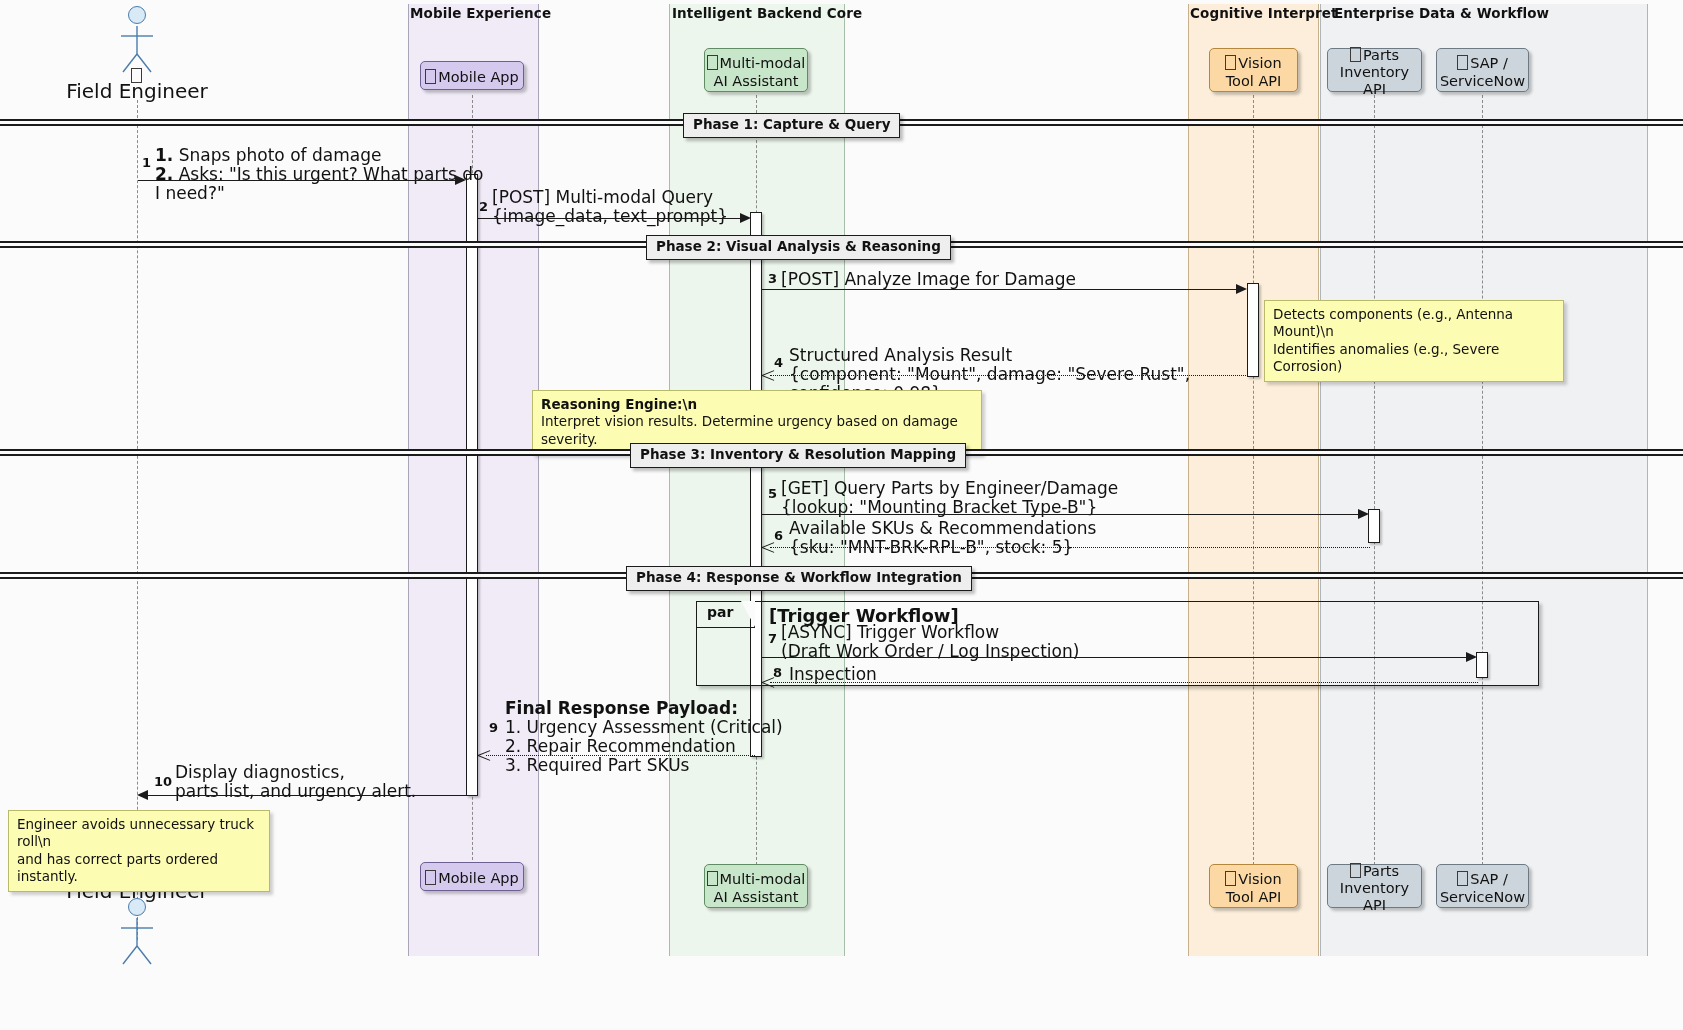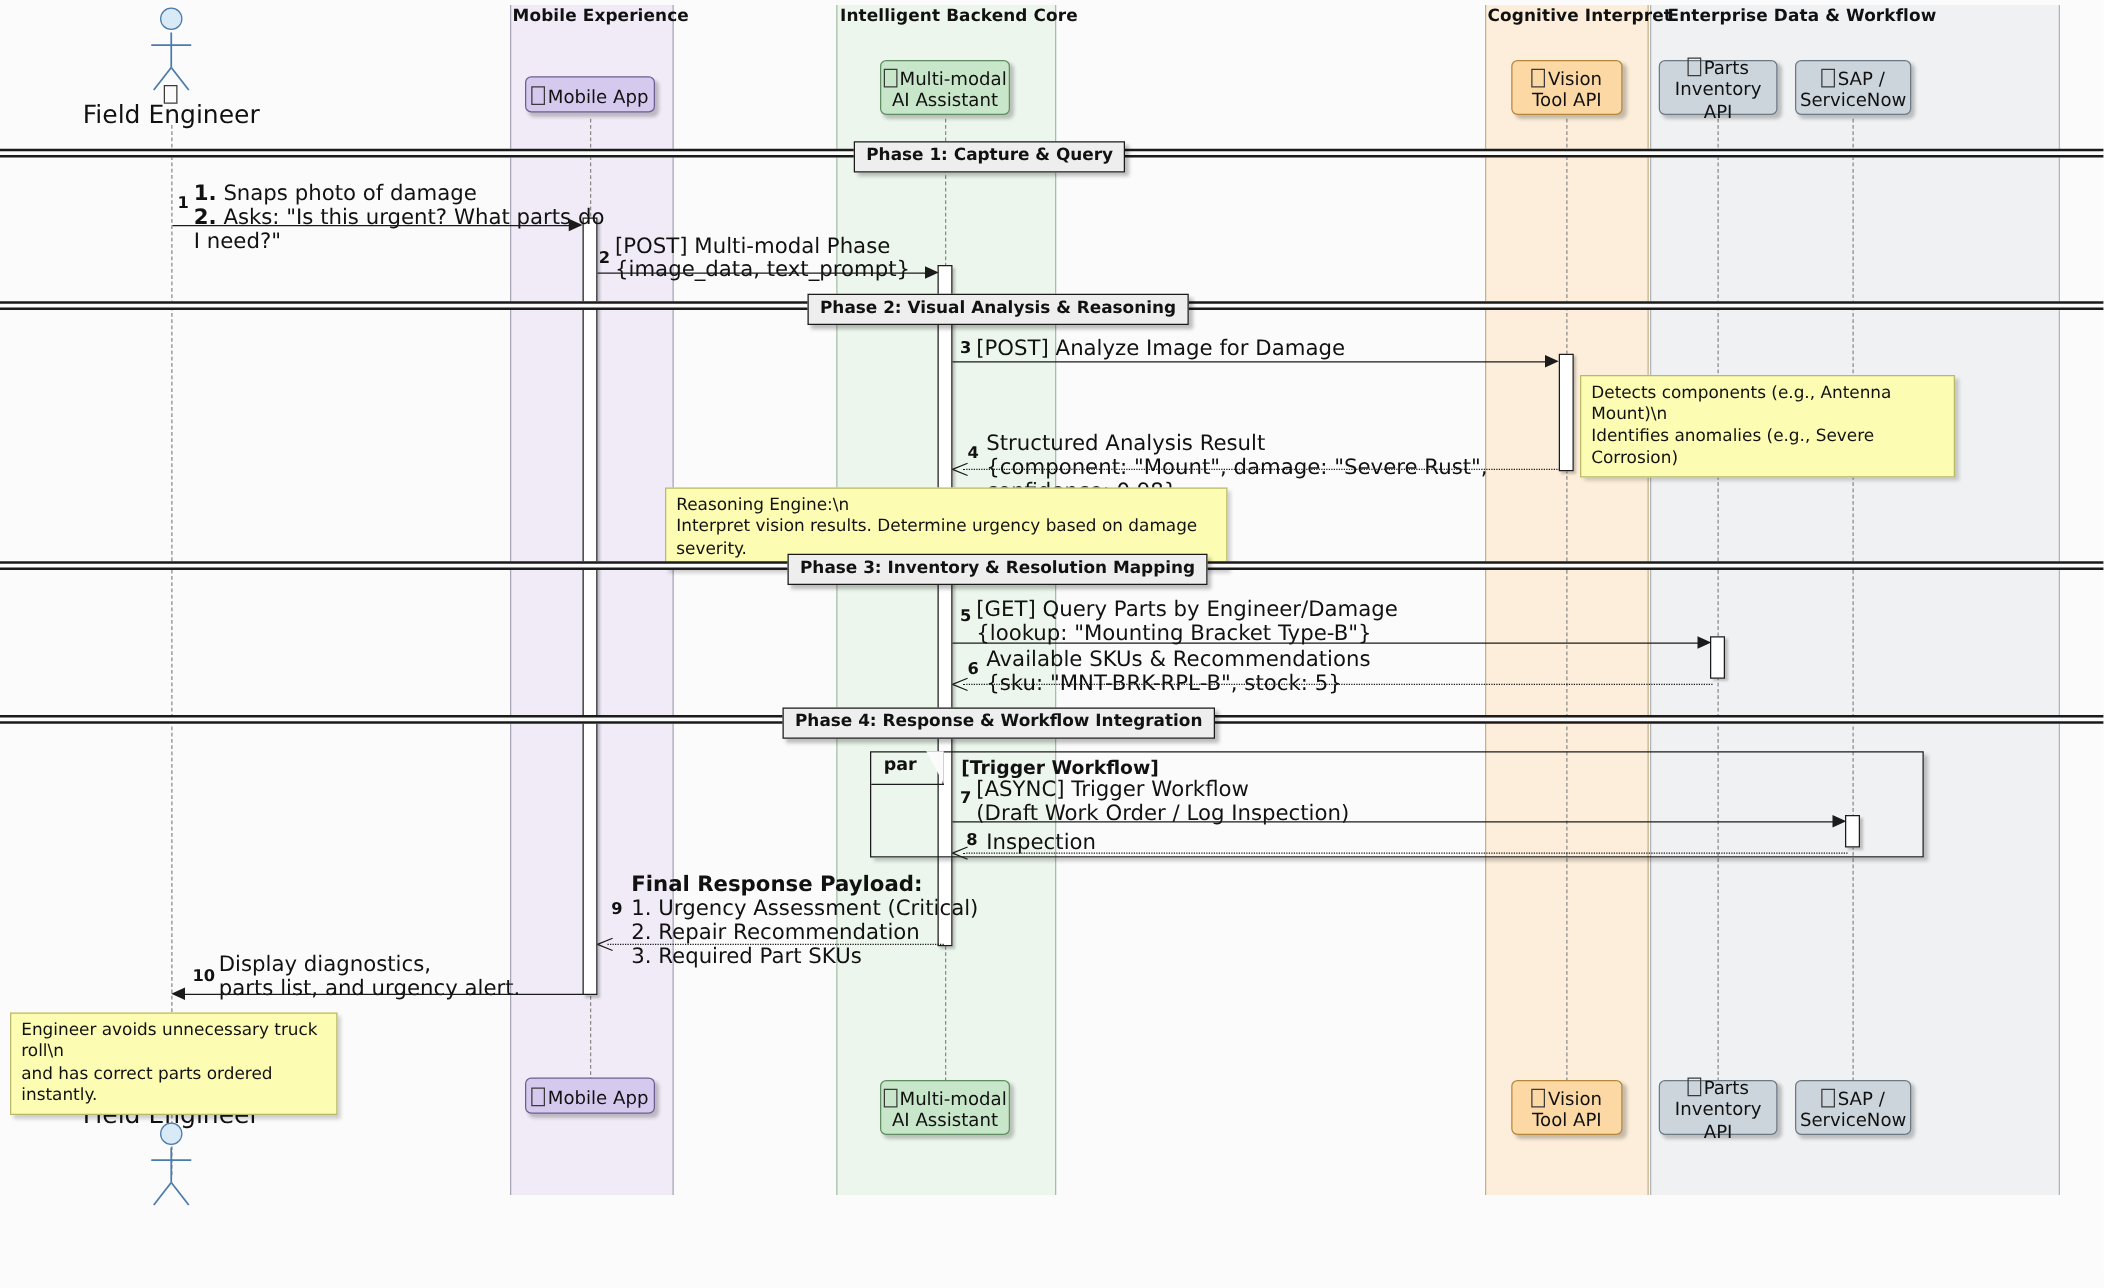--- a/index.html
+++ b/index.html
@@ -338,7 +338,7 @@
   <div class="arrow-head right" style="left:455px; top:175px;"></div>
 
   <div class="msg-num" style="left:479px; top:199px;">2</div>
-  <div class="msg" style="left:492px; top:188px; width:300px;">[POST] Multi-modal Phase
+  <div class="msg" style="left:492px; top:188px; width:300px;">[POST] Multi-modal Query
 {image_data, text_prompt}</div>
   <div class="arrow-line" style="left:478px; top:218px; width:265px;"></div>
   <div class="arrow-head right" style="left:740px; top:213px;"></div>

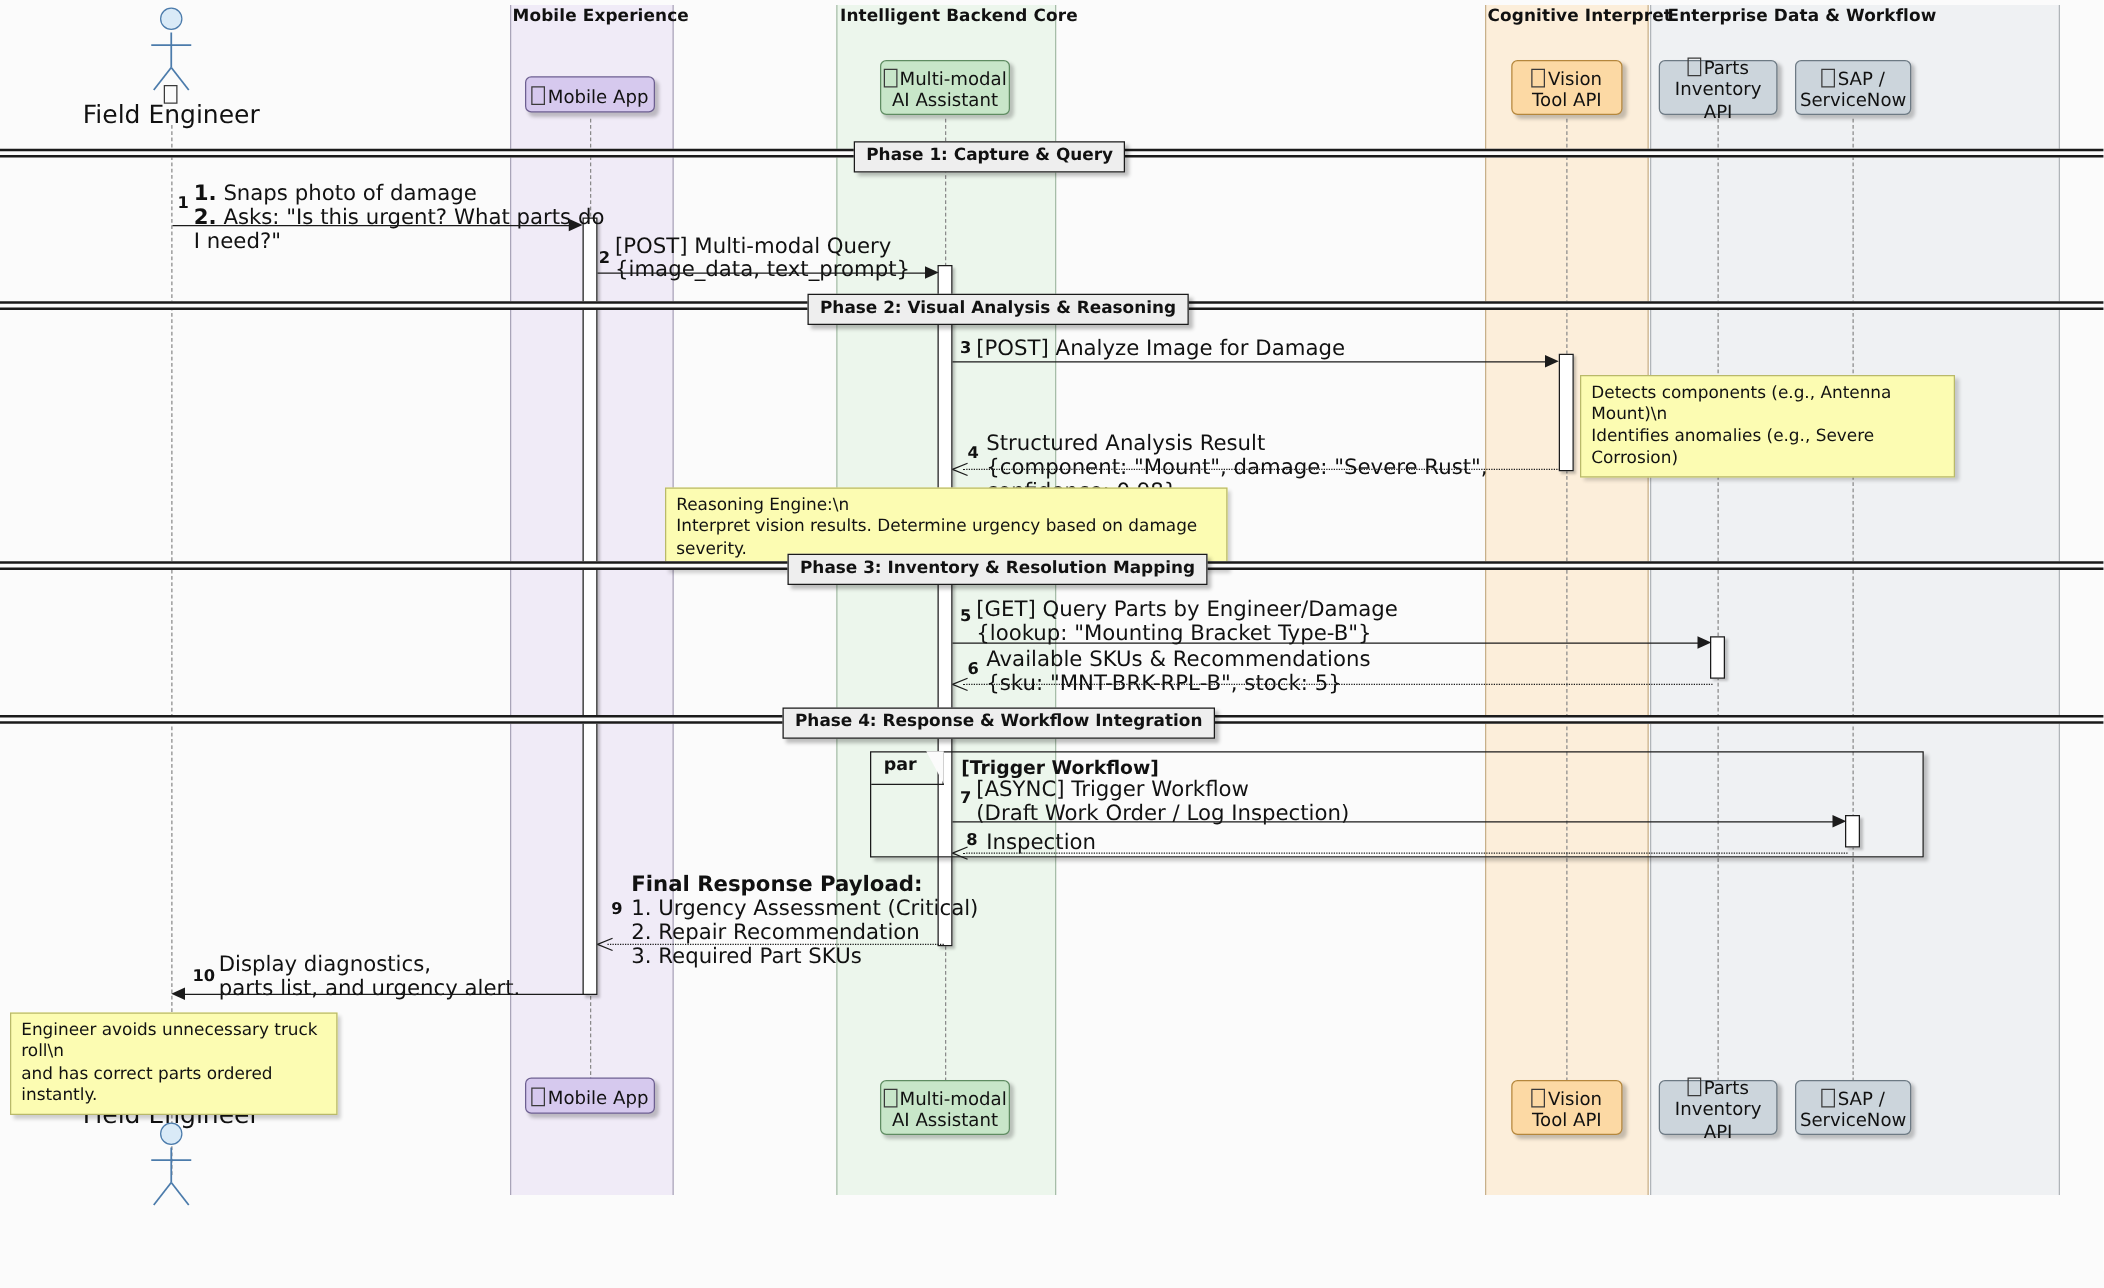--- a/index.html
+++ b/index.html
@@ -193,7 +193,7 @@
     white-space: pre-line;
     box-shadow: 3px 3px 3px rgba(0,0,0,0.18);
   }
-  .note .ttl { font-weight: normal; }
+  .note .ttl { font-weight: bold; }
 
   
   .frag {

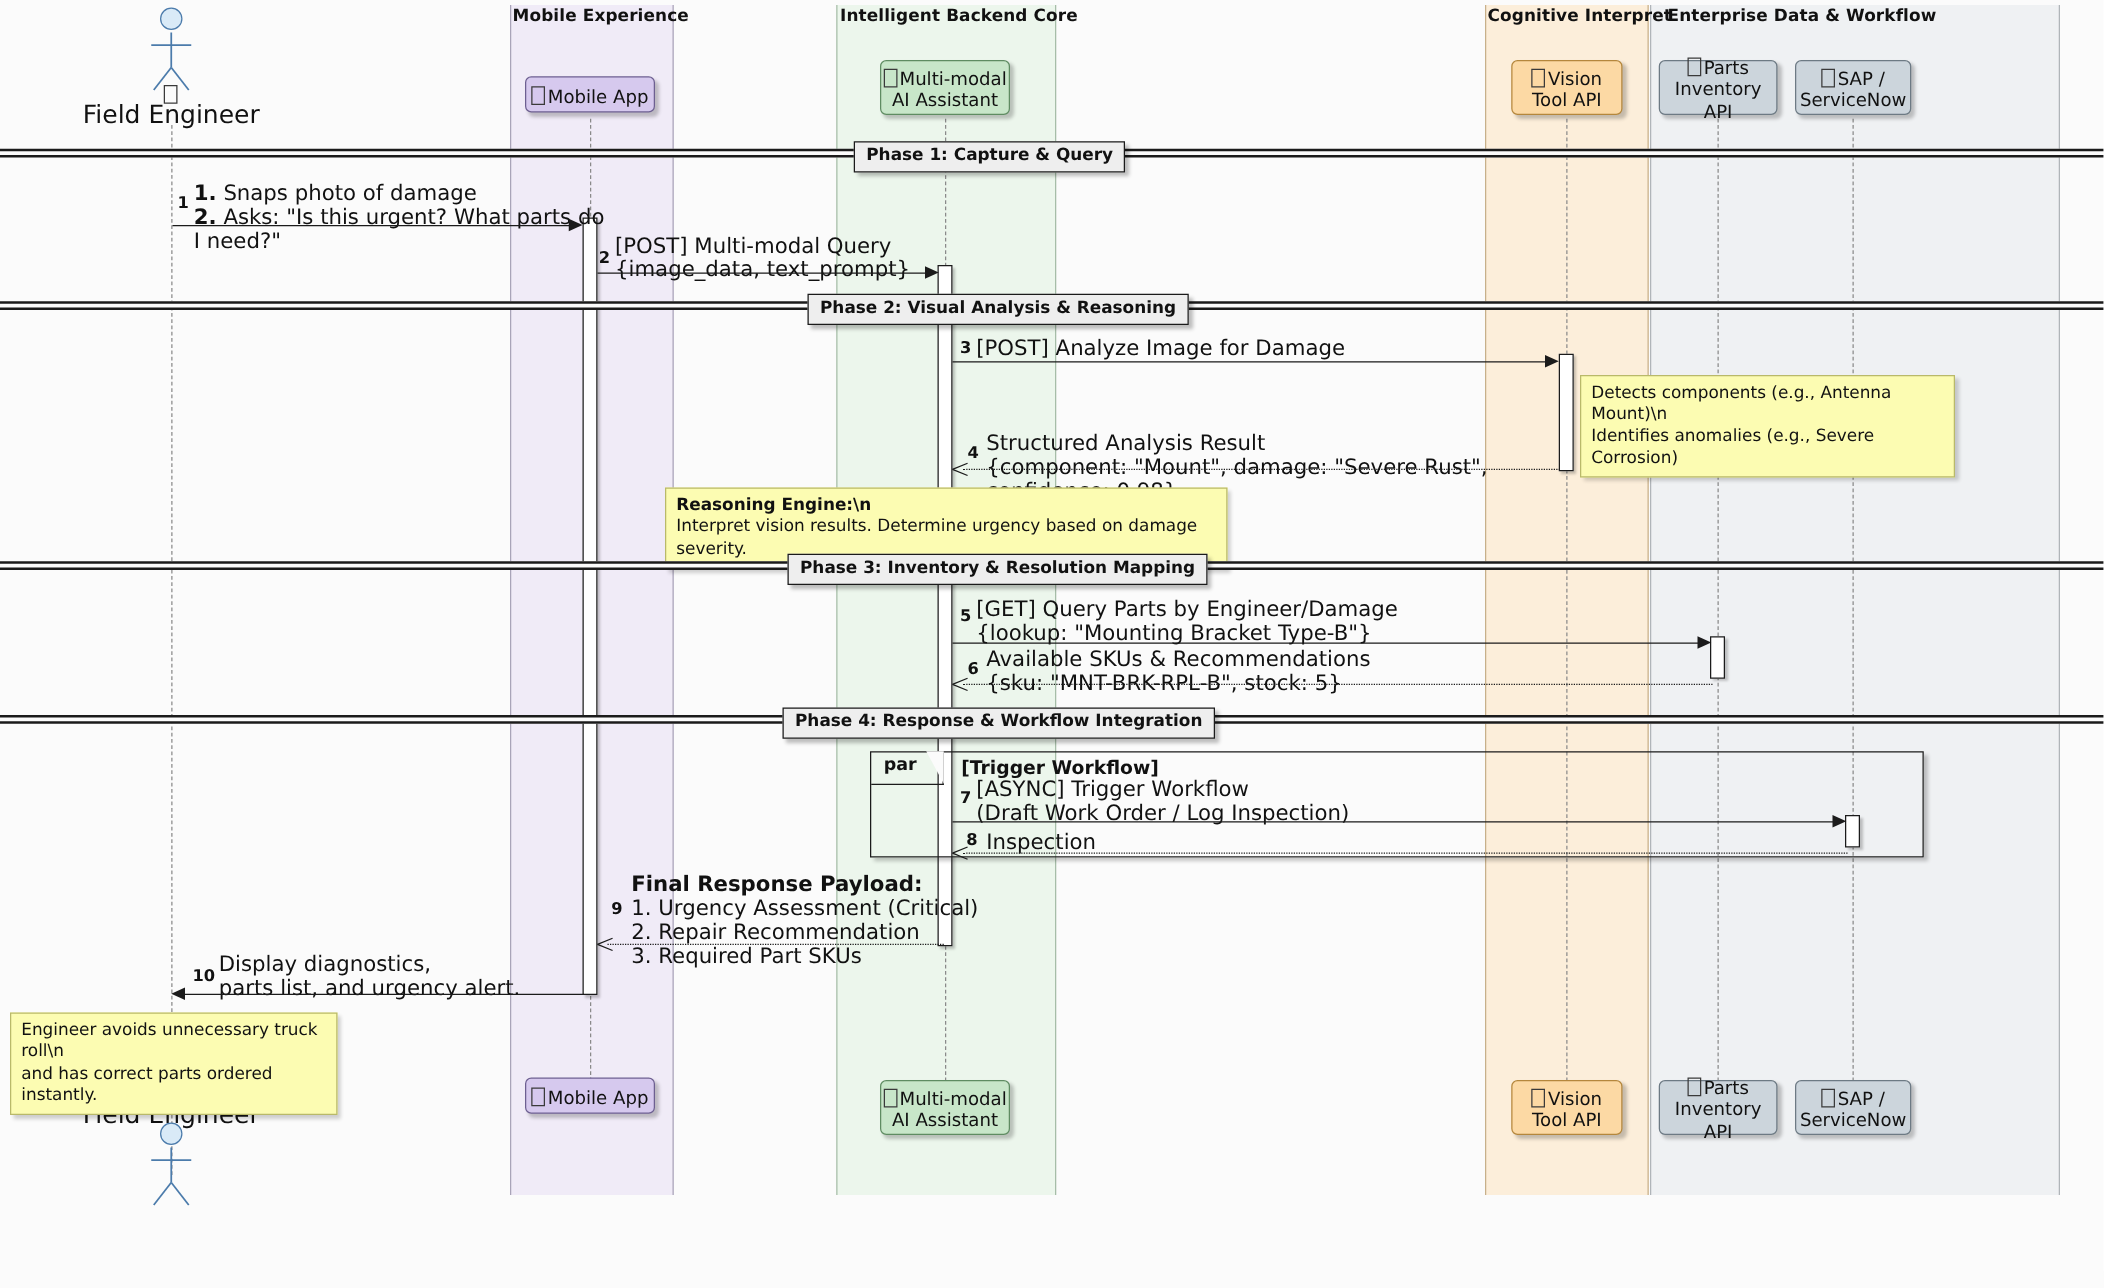--- a/index.html
+++ b/index.html
@@ -227,7 +227,7 @@
   .frag-cond {
     position: absolute;
     font-weight: bold;
-    font-size: 15px;
+    font-size: 18px;
     color: #111;
     white-space: nowrap;
   }

